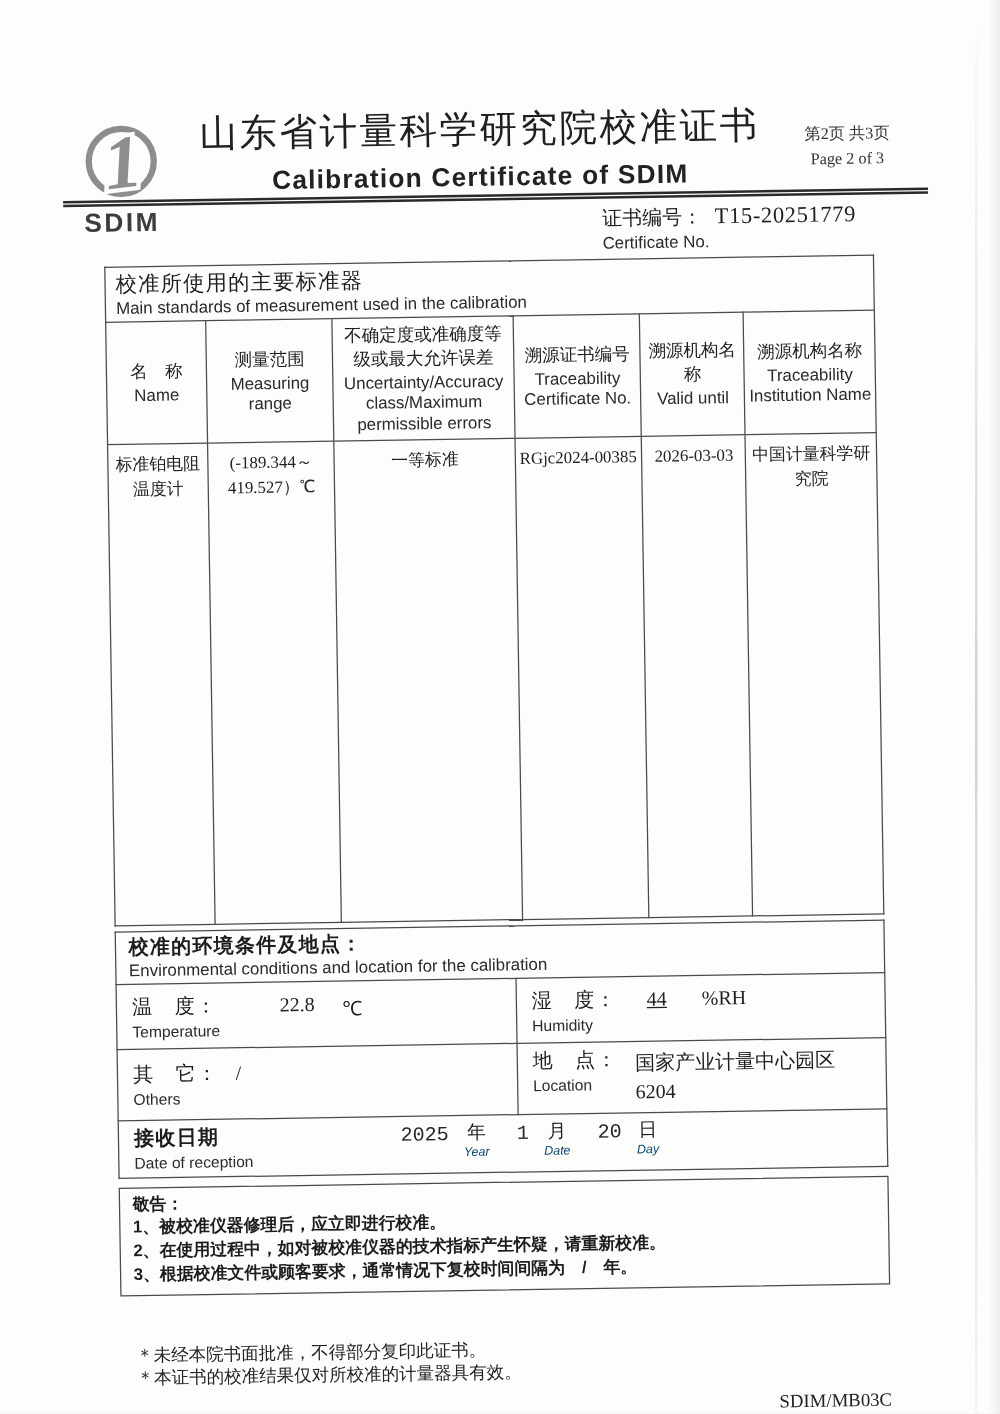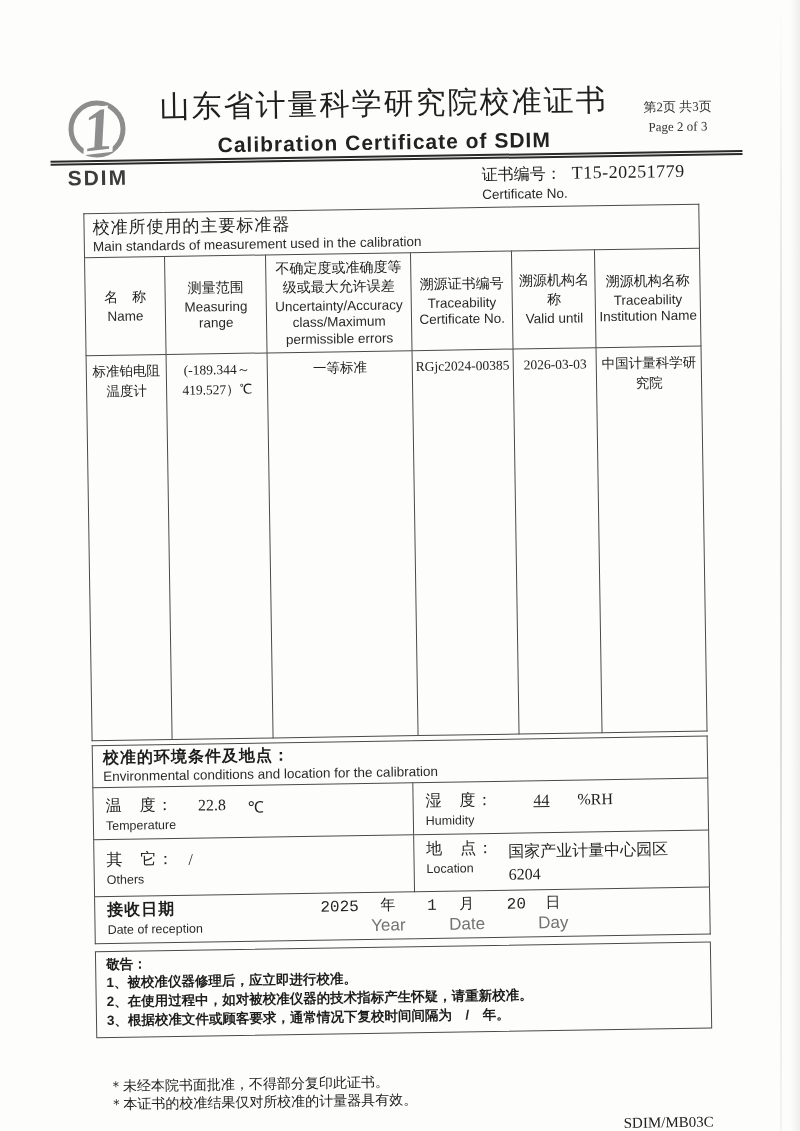--- a/index.html
+++ b/index.html
@@ -59,7 +59,7 @@
   .lbl-cn { font-size:16px; color:#1d1d1d; letter-spacing:1px; }
   .lbl-en { font-size:12.5px; color:#2a2a2a; margin-top:2px; }
   .v { font-family:"Liberation Serif", serif; font-size:16px; color:#1f1f1f; padding-top:2px; }
-  .val-t { margin-left:22px; } .unit-t { margin-left:22px; }
+  .val-t { margin-left:48px; } .unit-t { margin-left:22px; }
   .val-h { margin-left:40px;text-decoration:underline; } .unit-h { margin-left:28px; }
   .val-o { margin-left:14px; }
   .val-l { margin-left:14px; white-space:pre-line; line-height:1.45; }

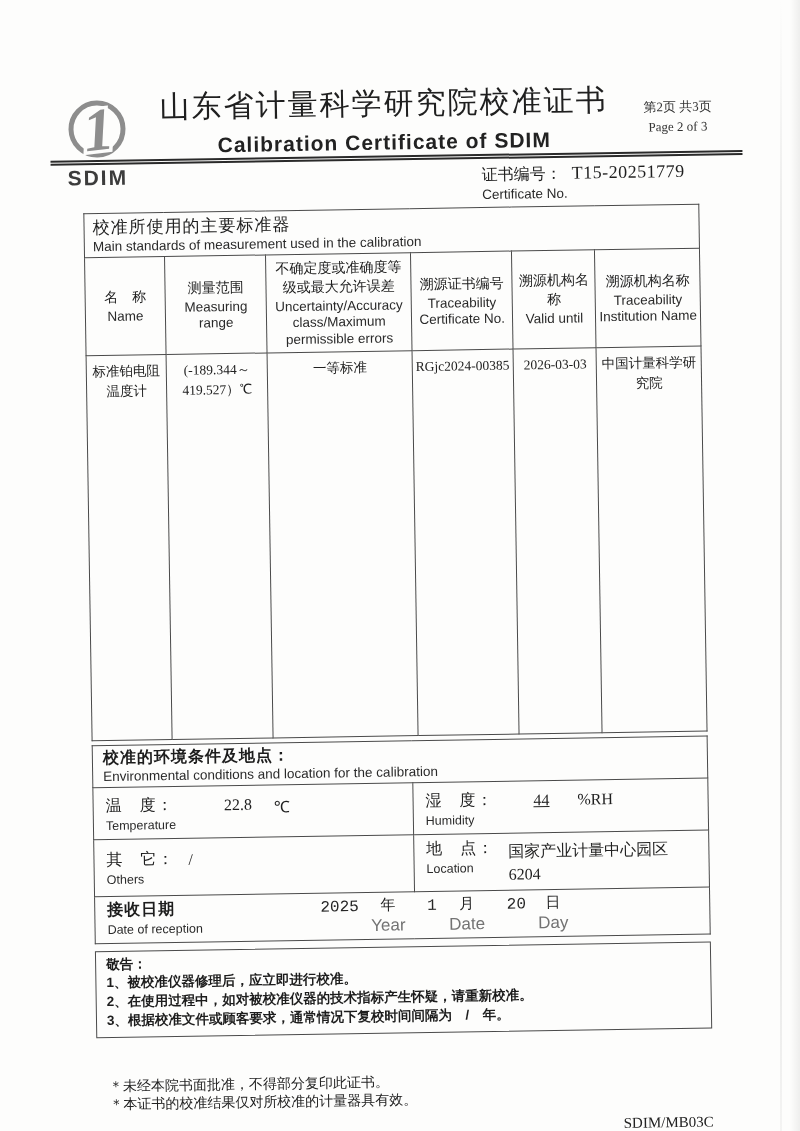--- a/index.html
+++ b/index.html
@@ -60,7 +60,7 @@
   .lbl-en { font-size:12.5px; color:#2a2a2a; margin-top:2px; }
   .v { font-family:"Liberation Serif", serif; font-size:16px; color:#1f1f1f; padding-top:2px; }
   .val-t { margin-left:48px; } .unit-t { margin-left:22px; }
-  .val-h { margin-left:40px;text-decoration:underline; } .unit-h { margin-left:28px; }
+  .val-h { margin-left:24px;text-decoration:underline; } .unit-h { margin-left:28px; }
   .val-o { margin-left:14px; }
   .val-l { margin-left:14px; white-space:pre-line; line-height:1.45; }
   .recep-cell { height:46px; padding:3px 6px 3px 12px; }

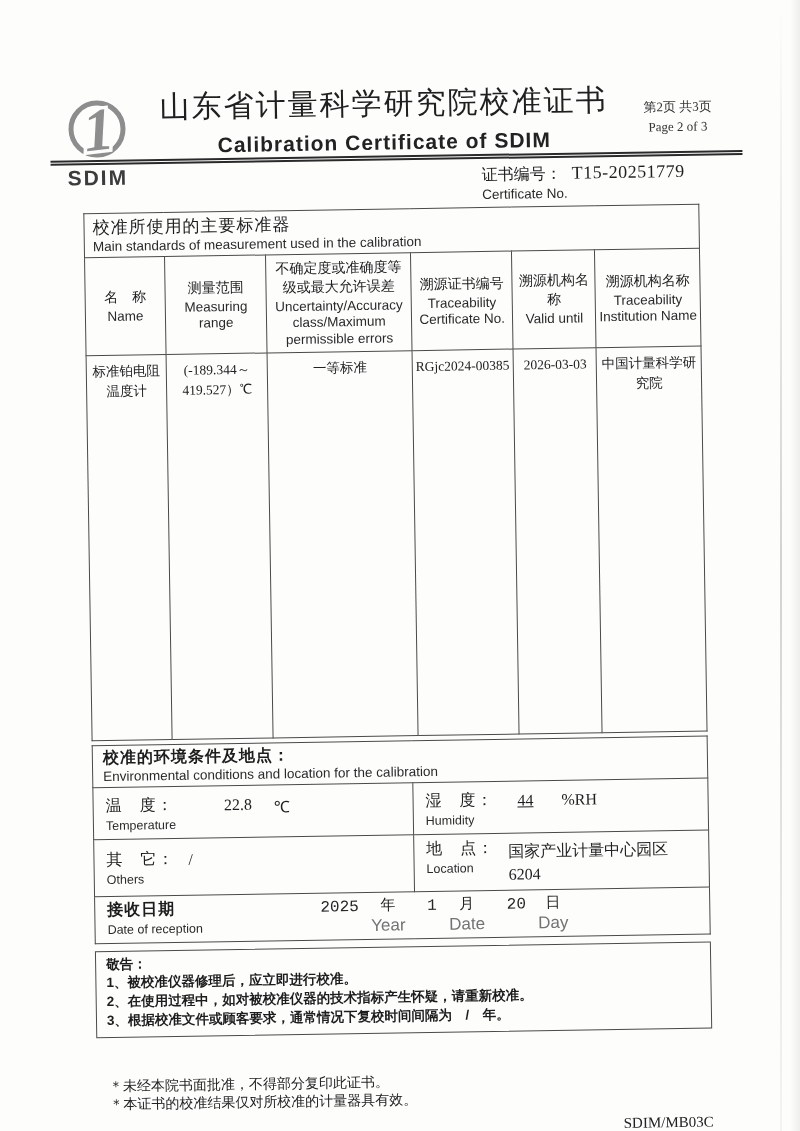--- a/index.html
+++ b/index.html
@@ -69,7 +69,7 @@
   .r-num { font-family:Liberation Mono, monospace; font-size:16px; padding-top:2px; }
   .r-unit { text-align:center; }
   .ru-cn { font-size:15px; color:#1d1d1d; }
-  .ru-en { font-size:17px; color:#737373; margin-top:1px; }
+  .ru-en { font-size:10px; color:#0c4a6e; margin-top:1px;font-style:italic; }
   .g1 { margin-left:118px; } .g2 { margin-left:12px; } .g3 { margin-left:22px; }
 
   

